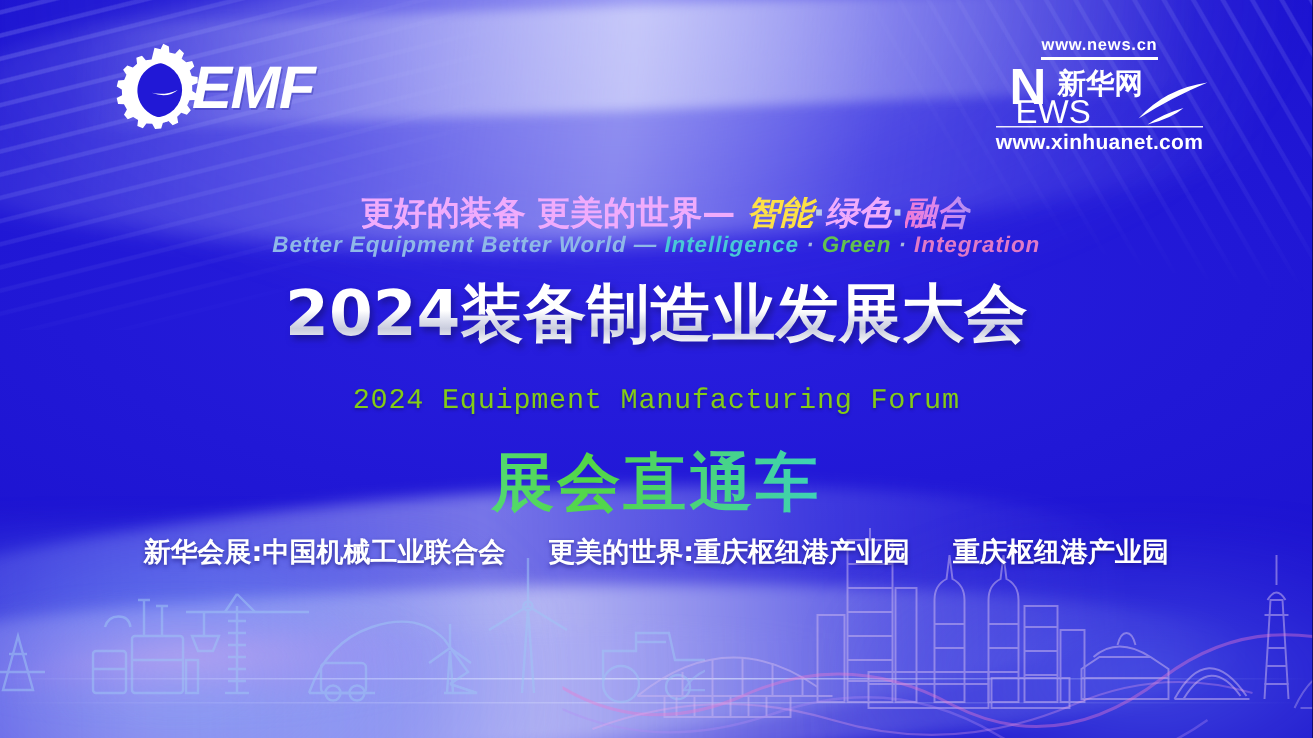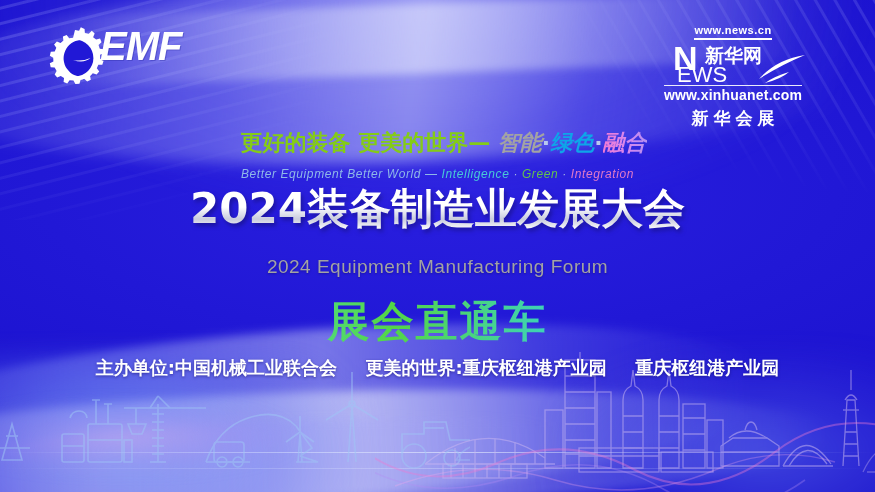--- a/index.html
+++ b/index.html
@@ -129,9 +129,9 @@
 
   
   .logo-emf {
-    position: absolute; left: 44px; top: 26px;
+    position: absolute; left: 72px; top: 26px;
     width: 128px; height: 66px;
-    display: flex; align-items: flex-start;
+    display: flex; align-items: center;
   }
   .logo-emf .emf-gear { width: 62px; height: 62px; flex: 0 0 auto; margin-right: -6px; }
   .logo-emf .emf-word {

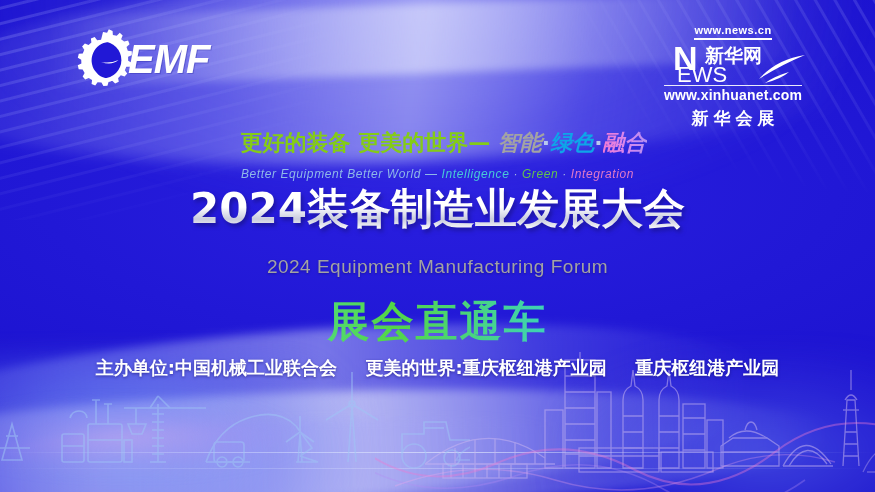--- a/index.html
+++ b/index.html
@@ -427,7 +427,6 @@
       </svg>
     </div>
     <div><span class="xh-url-bot">www.xinhuanet.com</span></div>
-    <div class="xh-expo">新华会展</div>
   </div>
 
   <div class="tagline-wrap">

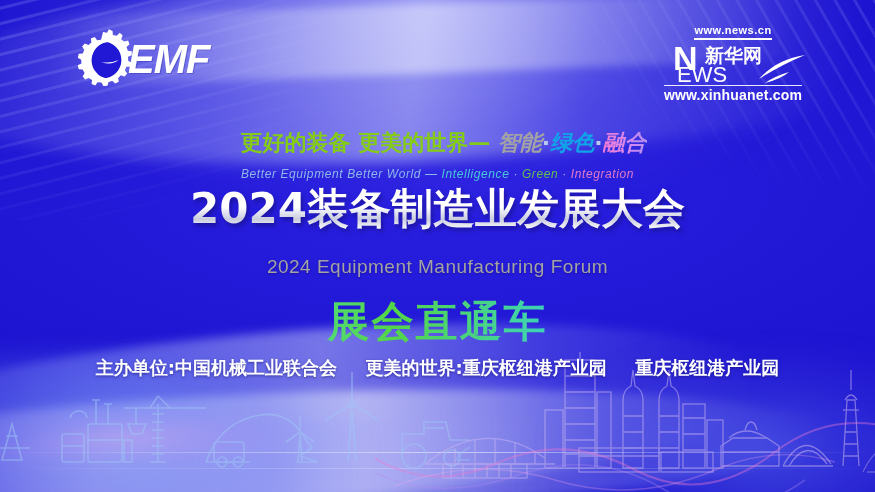--- a/index.html
+++ b/index.html
@@ -184,7 +184,7 @@
     font-family: "DejaVu Sans", sans-serif;
     white-space: nowrap;
   }
-  .tg-blue { color: #84cc16; margin-left: 12px; }
+  .tg-blue { color: #f0abfc; margin-left: 12px; }
   .tg-cyan { color: #a3a3a3; font-style: italic; }
   .tg-green { color: #0ea5e9; font-style: italic; }
   .tg-pink  {

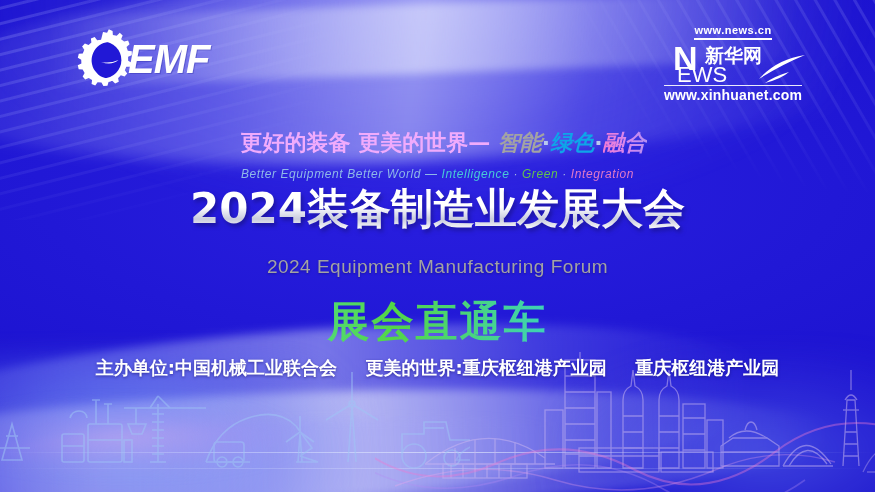--- a/index.html
+++ b/index.html
@@ -185,7 +185,7 @@
     white-space: nowrap;
   }
   .tg-blue { color: #f0abfc; margin-left: 12px; }
-  .tg-cyan { color: #a3a3a3; font-style: italic; }
+  .tg-cyan { color: #fde047; font-style: italic; }
   .tg-green { color: #0ea5e9; font-style: italic; }
   .tg-pink  {
     font-style: italic;

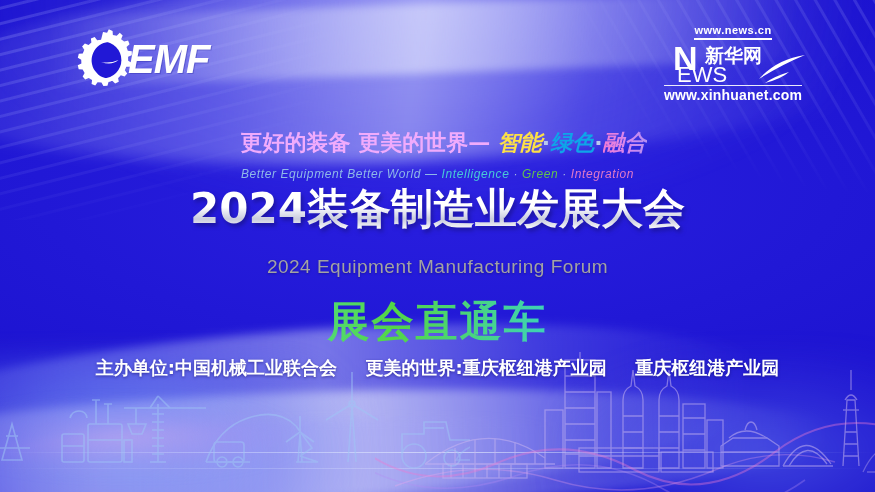--- a/index.html
+++ b/index.html
@@ -186,7 +186,7 @@
   }
   .tg-blue { color: #f0abfc; margin-left: 12px; }
   .tg-cyan { color: #fde047; font-style: italic; }
-  .tg-green { color: #0ea5e9; font-style: italic; }
+  .tg-green { color: #f0abfc; font-style: italic; }
   .tg-pink  {
     font-style: italic;
     background: linear-gradient(90deg, #f07ad4 0%, #d888ee 55%, #b38ff2 100%);

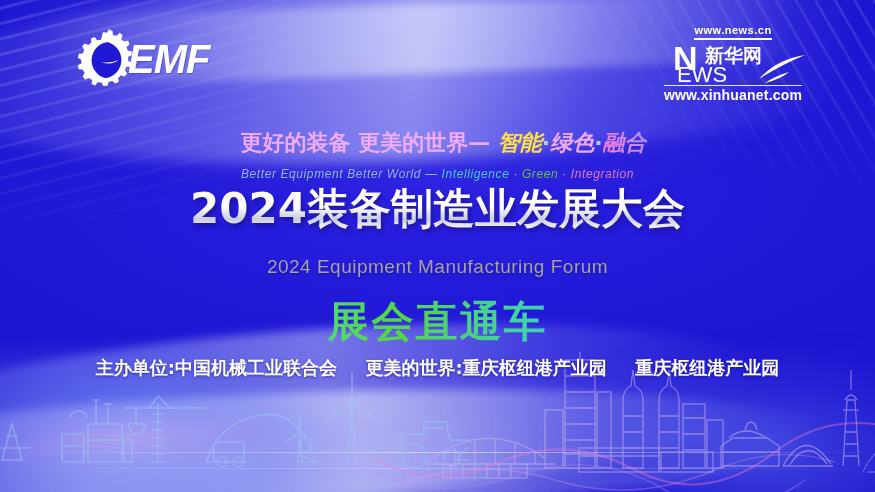--- a/index.html
+++ b/index.html
@@ -194,7 +194,7 @@
   }
   .tg-dot { color: #b9c8ee; font-style: normal; }
   .tagline-en {
-    margin-top: 12px; font-size: 12px; font-style: italic; font-weight: normal;
+    margin-top: 0; font-size: 15px; font-style: italic; font-weight: bold;
     letter-spacing: 0.6px; white-space: nowrap;
     font-family: "Liberation Sans", sans-serif;
   }

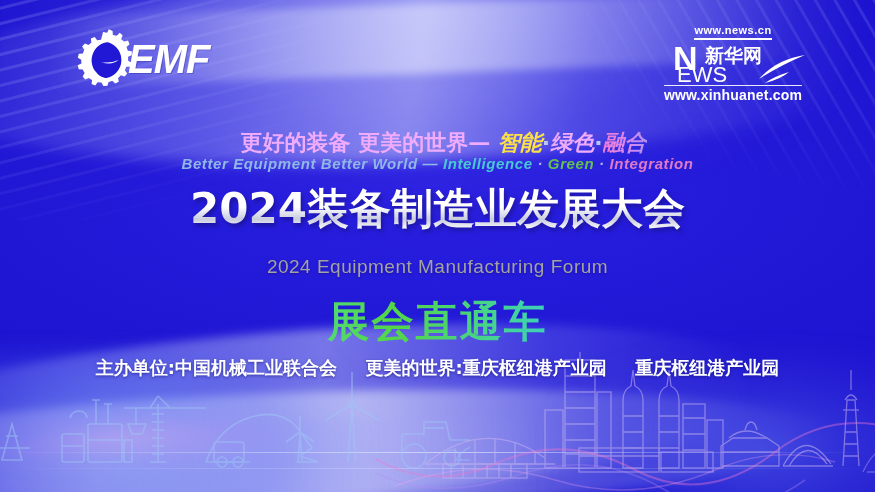--- a/index.html
+++ b/index.html
@@ -218,8 +218,8 @@
   .sub-title {
     position: absolute; left: 0; right: 0; top: 256px;
     text-align: center;
-    font-size: 19px; color: #a3a3a3; letter-spacing: 0.5px;
-    font-family: Liberation Sans, sans-serif;
+    font-size: 19px; color: #84cc16; letter-spacing: 0.5px;
+    font-family: Liberation Mono, monospace;
     white-space: nowrap;
     text-shadow: 0 1px 2px rgba(20,15,110,0.5);
   }

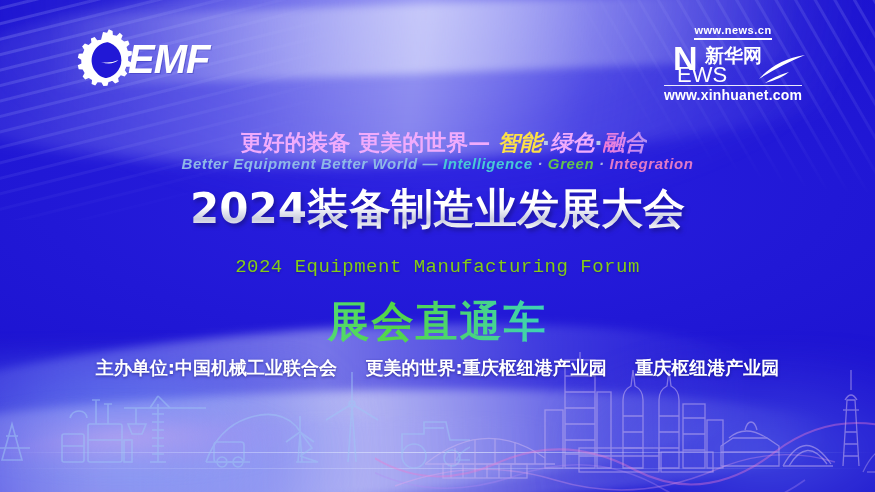--- a/index.html
+++ b/index.html
@@ -451,7 +451,7 @@
   <div class="express-title">展会直通车</div>
 
   <div class="organizers">
-    <span>主办单位:中国机械工业联合会</span>
+    <span>新华会展:中国机械工业联合会</span>
     <span class="sep"></span>
     <span>更美的世界:重庆枢纽港产业园</span>
     <span class="sep"></span>

